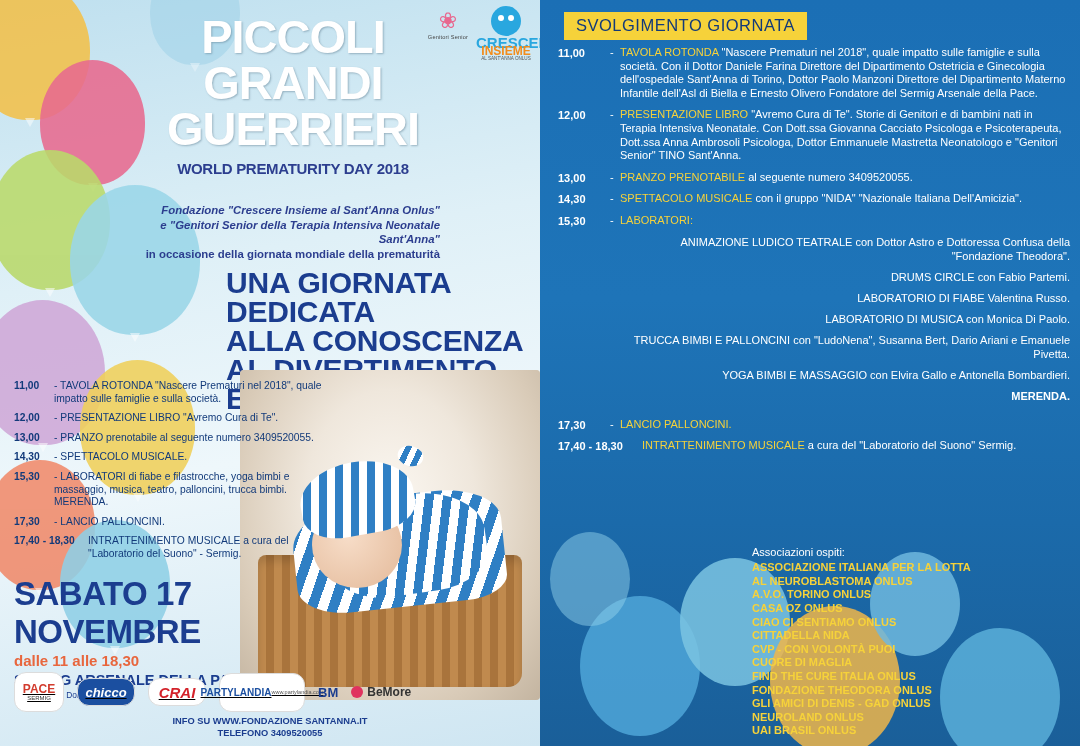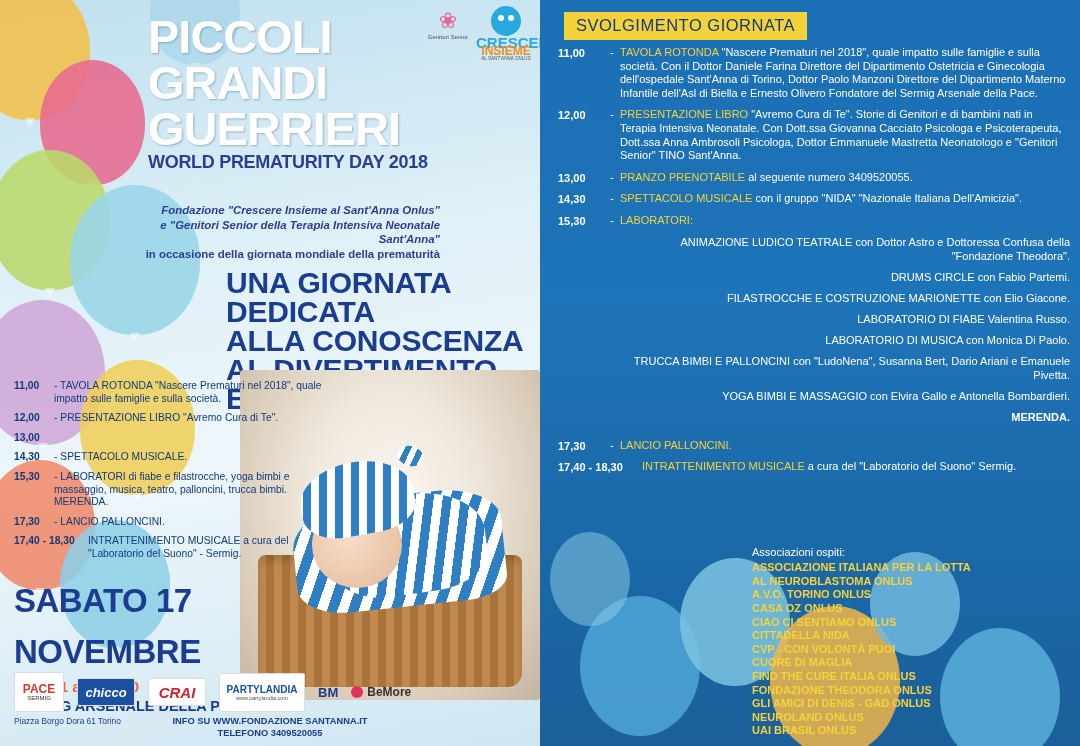--- a/index.html
+++ b/index.html
@@ -42,7 +42,7 @@
   .logo-ci .n2{font-size:12px;font-weight:bold;color:#f28c1b;line-height:9px;}
   .logo-ci .n3{font-size:4.6px;color:#555;line-height:6px;}
 
-  .title-block { position:absolute; left:148px; top:14px; width:290px; }
+  .title-block { position:absolute; left:148px; top:14px; width:290px;text-align:center; }
   .title-line {
     font-weight:bold; color:#ffffff; letter-spacing:-1px;
     font-size:47px; line-height:46px;

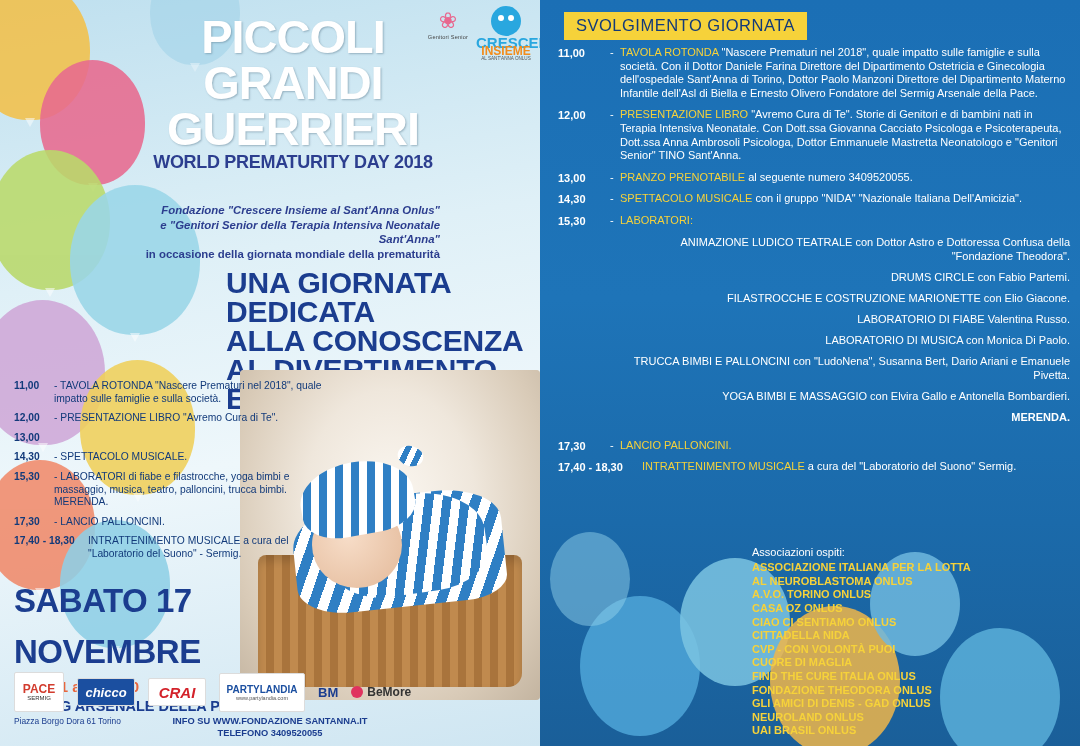--- a/index.html
+++ b/index.html
@@ -49,7 +49,7 @@
     text-shadow:1px 1px 2px rgba(80,110,130,.45);
   }
   .subtitle {
-    margin-top:0; color:#2c3e8f; font-weight:bold; font-size:18px;
+    margin-top:8px; color:#2c3e8f; font-weight:bold; font-size:15px;
     letter-spacing:-.3px;
   }
 

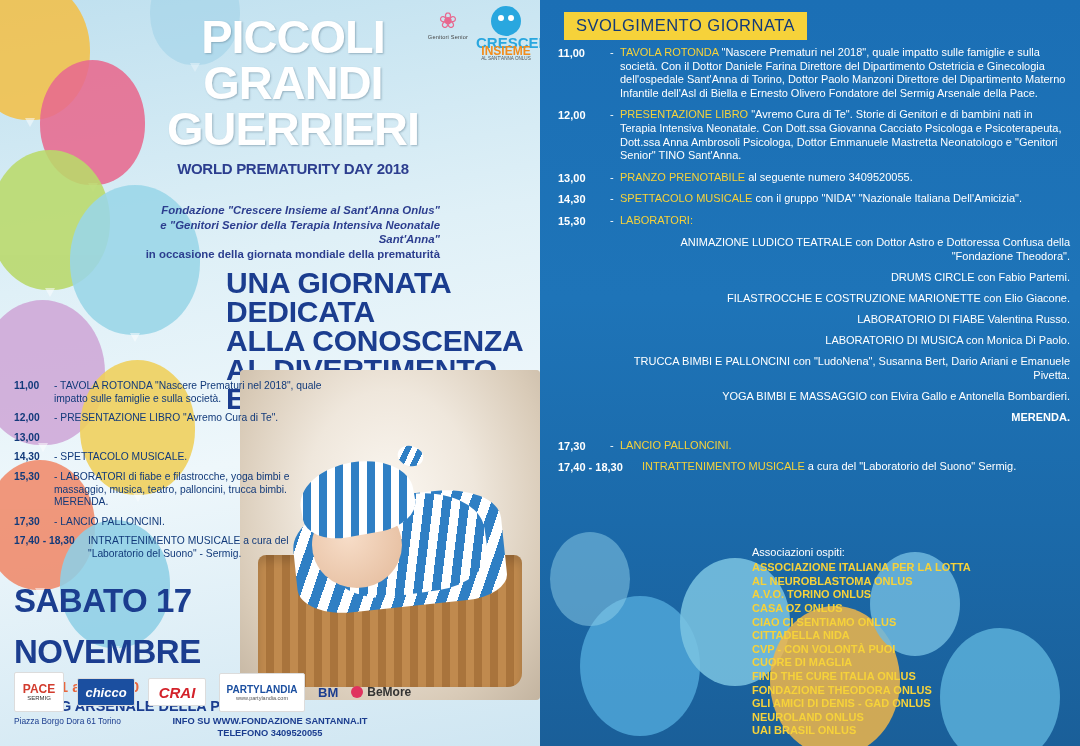--- a/index.html
+++ b/index.html
@@ -358,7 +358,6 @@
           <div class="s-sub">
             <p>ANIMAZIONE LUDICO TEATRALE con Dottor Astro e Dottoressa Confusa della "Fondazione Theodora".</p>
             <p>DRUMS CIRCLE con Fabio Partemi.</p>
-            <p>FILASTROCCHE E COSTRUZIONE MARIONETTE con Elio Giacone.</p>
             <p>LABORATORIO DI FIABE Valentina Russo.</p>
             <p>LABORATORIO DI MUSICA con Monica Di Paolo.</p>
             <p>TRUCCA BIMBI E PALLONCINI con "LudoNena", Susanna Bert, Dario Ariani e Emanuele Pivetta.</p>

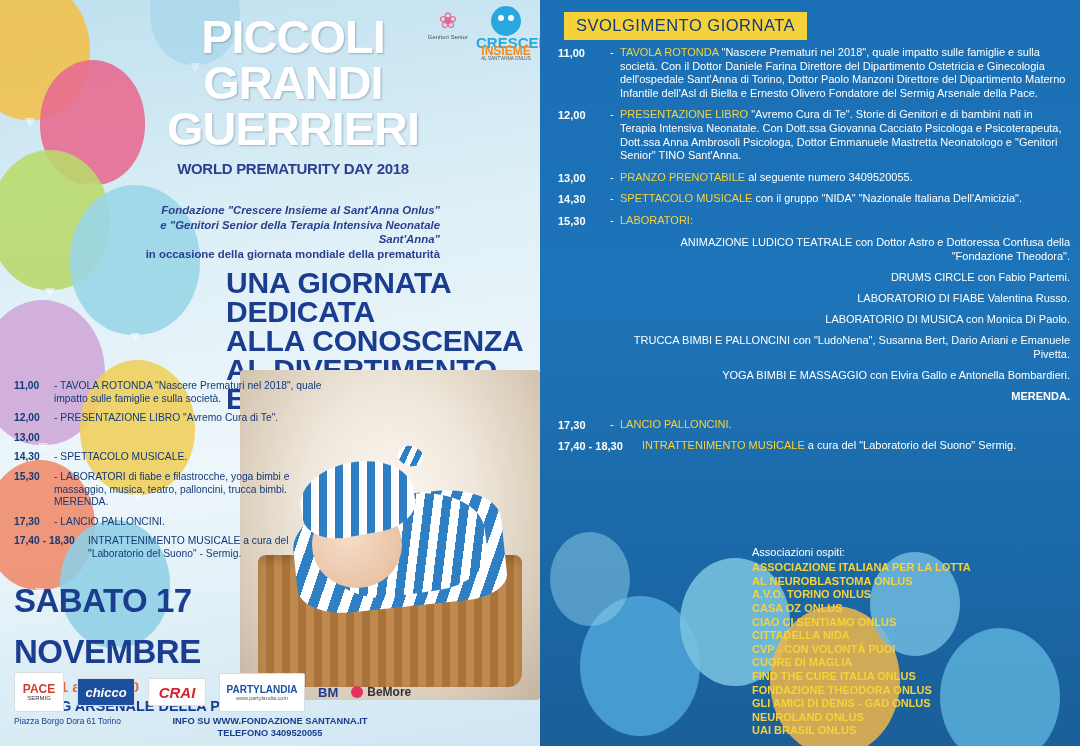--- a/index.html
+++ b/index.html
@@ -257,6 +257,7 @@
       </div>
       <div class="row">
         <div class="tm">13,00</div>
+        <div class="tx">- PRANZO prenotabile al seguente numero 3409520055.</div>
       </div>
       <div class="row">
         <div class="tm">14,30</div>

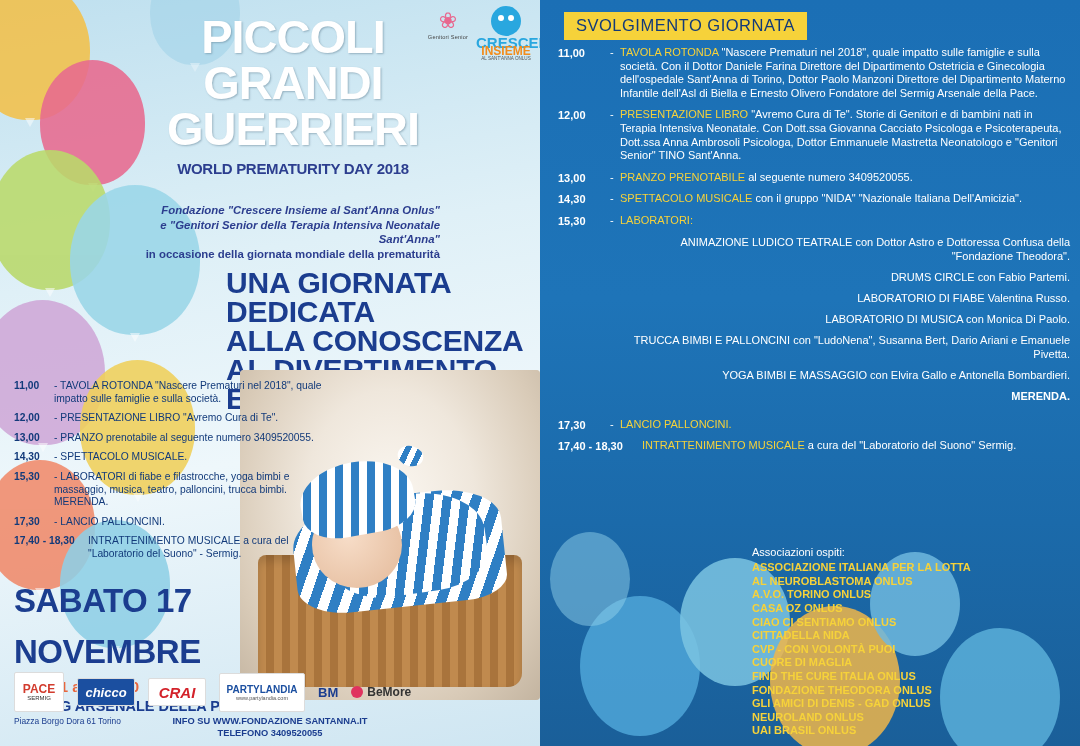--- a/index.html
+++ b/index.html
@@ -76,7 +76,7 @@
   .date-box{
     position:absolute; left:14px; top:575px; width:310px;
   }
-  .date-box .d1{ color:#1b3d8f; font-weight:bold; font-size:33px; letter-spacing:-.5px; line-height:51px;}
+  .date-box .d1{ color:#1b3d8f; font-weight:bold; font-size:33px; letter-spacing:-.5px; line-height:38px;}
   .date-box .d2{ color:#e8663d; font-weight:bold; font-size:15px; margin-top:1px;}
   .date-box .d3{ color:#1b3d8f; font-weight:bold; font-size:14.5px; margin-top:3px;}
   .date-box .d4{ color:#1b3d8f; font-size:8.4px; margin-top:2px;}

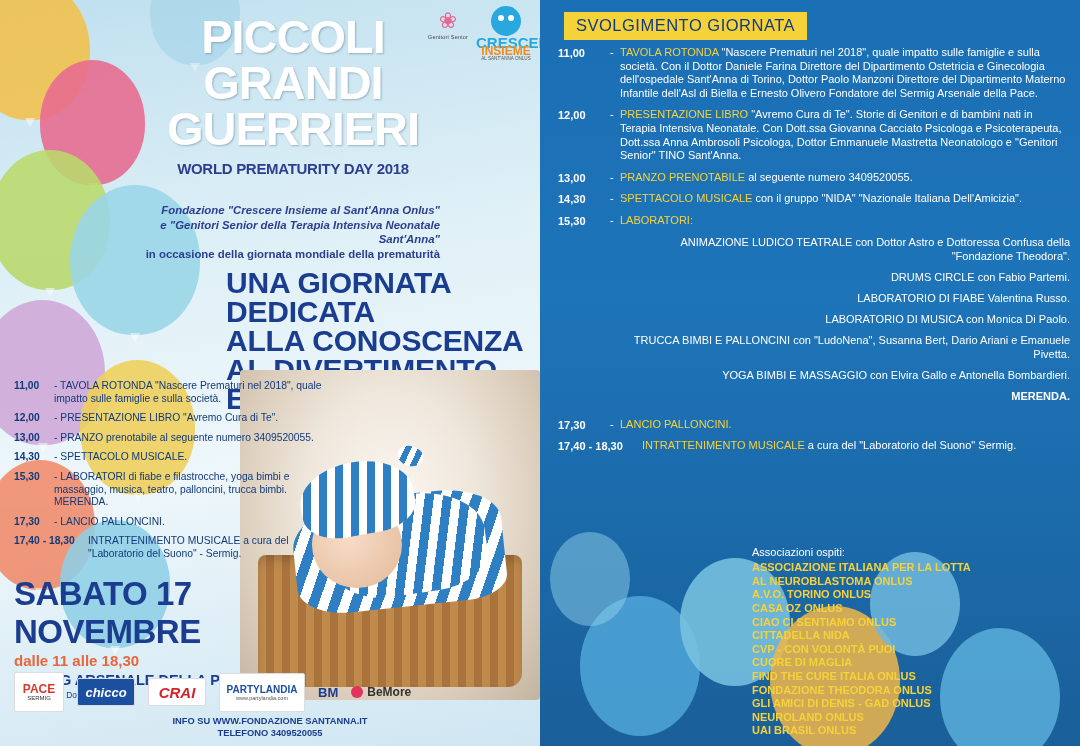--- a/index.html
+++ b/index.html
@@ -82,7 +82,7 @@
   .date-box .d4{ color:#1b3d8f; font-size:8.4px; margin-top:2px;}
 
   .sponsors{ position:absolute; left:14px; top:672px; width:510px; display:flex; align-items:center; gap:13px;}
-  .sp{ background:#fff; border:1px solid #dcdcdc; border-radius:2px; padding:13px 5px; display:flex; align-items:center; justify-content:center;}
+  .sp{ background:#fff; border:1px solid #dcdcdc; border-radius:12px; padding:13px 5px; display:flex; align-items:center; justify-content:center;text-decoration:underline;}
   .sp-pace{ width:50px;height:40px;flex-direction:column;}
   .sp-pace .pc{font-size:12px;font-weight:bold;color:#d23c2e;line-height:12px;}
   .sp-pace .sg{font-size:6px;color:#333;}

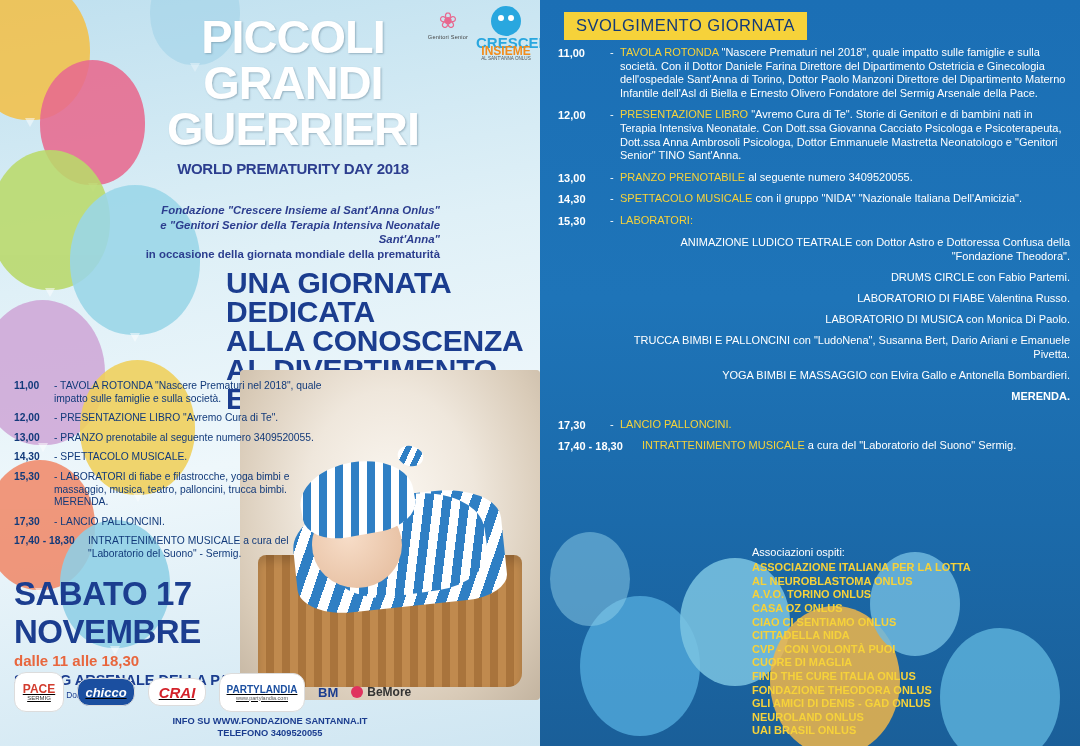--- a/index.html
+++ b/index.html
@@ -90,7 +90,7 @@
   .sp-chicco span{color:#fff;font-size:13px;font-weight:bold;font-style:italic;}
   .sp-crai{ width:58px;height:28px;}
   .sp-crai span{color:#d3222a;font-size:15px;font-weight:bold;font-style:italic;}
-  .sp-party{ width:86px;height:39px;flex-direction:column;}
+  .sp-party{ width:86px;height:39px;flex-direction:row;}
   .sp-party .pa{font-size:10px;font-weight:bold;color:#1b4fa0;}
   .sp-party .pb{font-size:5.5px;color:#555;}
   .sp-bm{ font-size:13px;font-weight:bold;color:#1b3d8f;}

